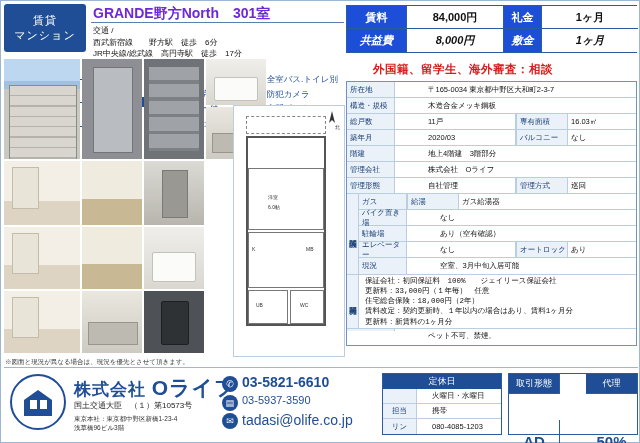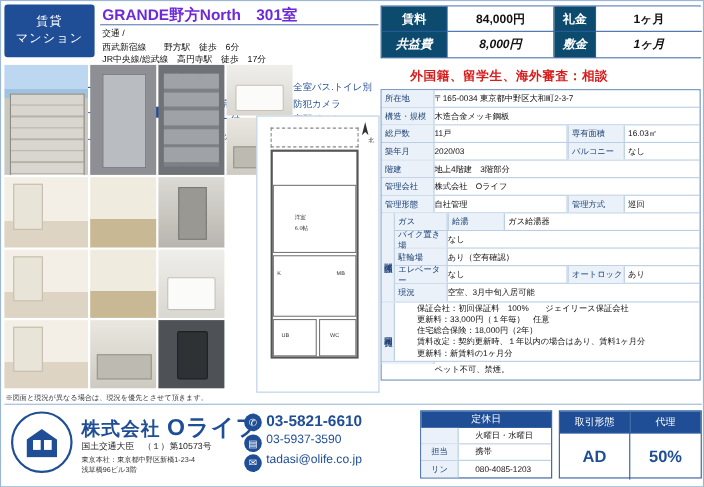--- a/index.html
+++ b/index.html
@@ -40,7 +40,7 @@
   .ptable > div { display:flex; align-items:center; justify-content:center; font-size:11px; border-right:1px solid #2c5ca0; border-bottom:1px solid #2c5ca0; }
   .ptable > div:nth-child(4n) { border-right:none; }
   .ptable > div:nth-child(n+5) { border-bottom:none;font-style:italic; }
-  .ph { background:#0c4a6e; color:#fff; font-weight:bold; }
+  .ph { background:#1d4ed8; color:#fff; font-weight:bold; }
   .pv { background:#fff; color:#111; font-weight:bold; font-size:12px; }
   .pv.small { font-size:11px; }
 

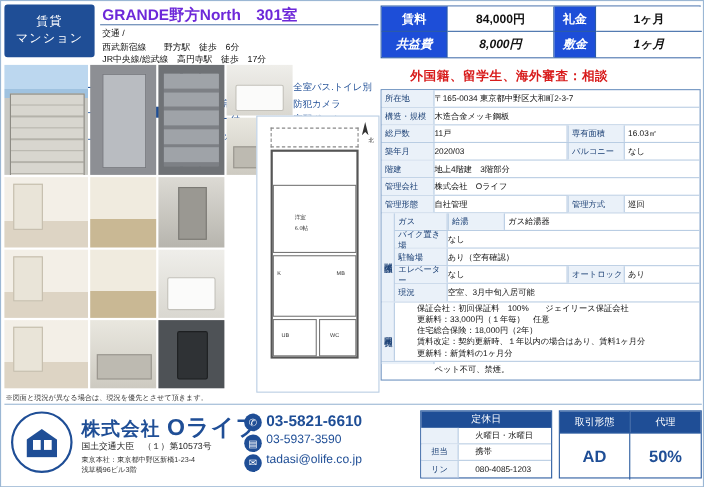--- a/index.html
+++ b/index.html
@@ -84,7 +84,7 @@
   .drow{ display:flex; border-bottom:1px solid #b9cde3; height:16px; align-items:stretch;}
   .drow:last-child{border-bottom:none;}
   .dl{ width:48px; background:#eaf1f9; display:flex; align-items:center; padding-left:3px; border-right:1px solid #b9cde3; color:#1a3f74;}
-  .dv{ flex:1; display:flex; align-items:center; padding-left:0; border-right:1px solid #b9cde3;}
+  .dv{ flex:1; display:flex; align-items:center; padding-left:17px; border-right:1px solid #b9cde3;margin-left:16px;}
   .dv:last-child{border-right:none;}
   .dl2{ width:52px; background:#eaf1f9; display:flex; align-items:center; padding-left:3px; border-right:1px solid #b9cde3; border-left:1px solid #b9cde3; color:#1a3f74;}
   .dv2{ width:68px; display:flex; align-items:center; padding-left:3px;}

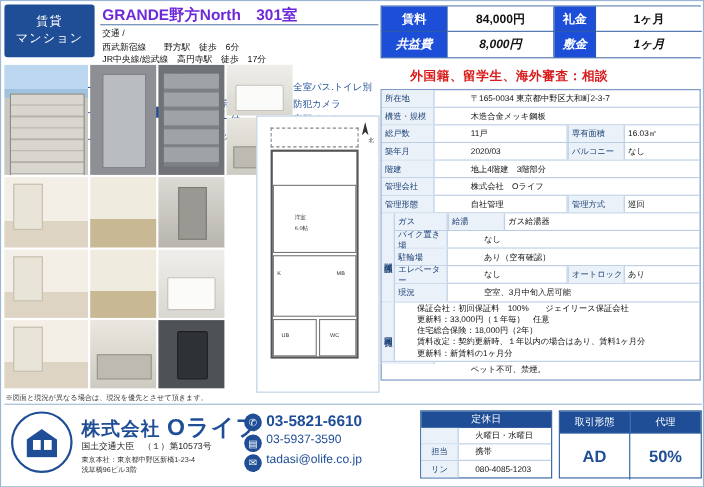--- a/index.html
+++ b/index.html
@@ -93,7 +93,7 @@
           display:flex; align-items:center; justify-content:center; writing-mode:vertical-rl; font-size:7.5px;}
   .dgroup{ display:flex; }
   .dgroup-body{ flex:1; }
-  .dv-multi{ flex:1; padding:1px 20px; line-height:1.35; display:block; }
+  .dv-multi{ flex:1; padding:1px 6px; line-height:1.35; display:block;font-family:Liberation Mono, monospace; }
 
   
   .photos{ position:absolute; left:3px; top:58px; width:340px; height:305px; }

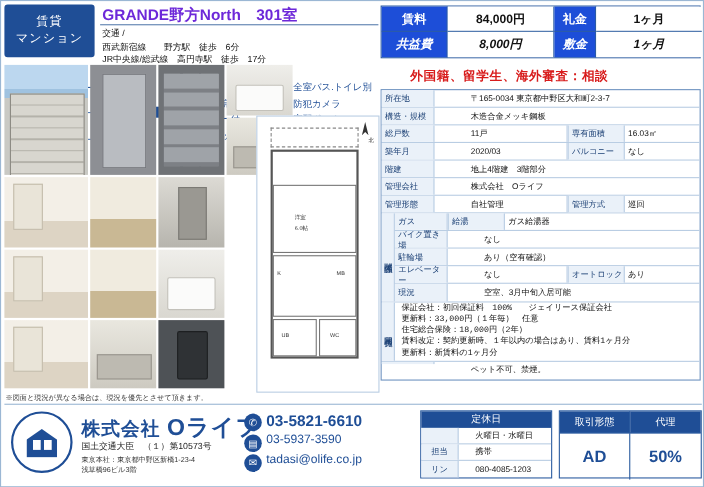--- a/index.html
+++ b/index.html
@@ -173,7 +173,7 @@
   .ftable .fv{ flex:1; display:flex; align-items:center; padding-left:15px; font-size:7.5px;}
 
   .rtable{ position:absolute; left:504px; top:5px; width:130px; height:62px;
-           display:grid; grid-template-columns:1fr 1fr; grid-template-rows:20px 42px; border:1px solid #2c5ca0;}
+           display:grid; grid-template-columns:1fr 1fr; grid-template-rows:20px 42px; border:1px solid #2c5ca0;gap:26px;}
   .rtable > div{ display:flex; align-items:center; justify-content:center; border-right:1px solid #2c5ca0; border-bottom:1px solid #2c5ca0;}
   .rtable > div:nth-child(2n){ border-right:none;}
   .rtable > div:nth-child(n+3){ border-bottom:none;}

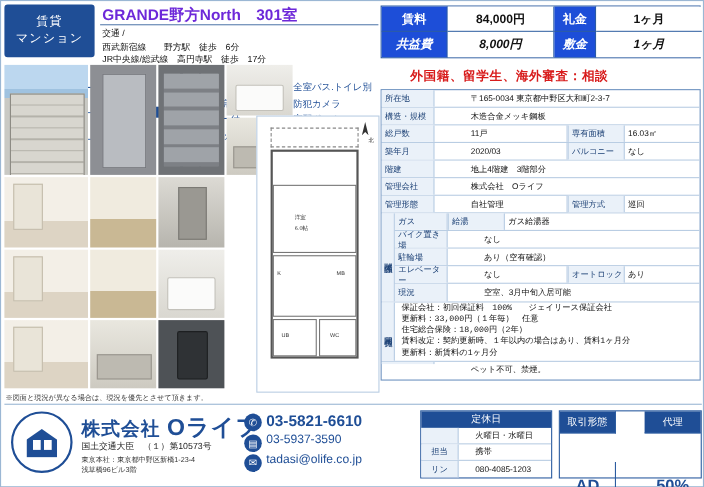--- a/index.html
+++ b/index.html
@@ -161,7 +161,7 @@
 
   .tel{ position:absolute; left:238px; top:6px; font-size:14px; font-weight:bold; color:#1f4e96;}
   .tel2{ position:absolute; left:238px; top:26px; font-size:11px; color:#1f4e96;}
-  .mail{ position:absolute; left:238px; top:44px; font-size:11px; color:#1f4e96;}
+  .mail{ position:absolute; left:238px; top:44px; font-size:14px; color:#1f4e96;}
   .ficon{ position:absolute; width:16px; height:16px; border-radius:50%; background:#1f4e96; color:#fff;
           font-size:9px; display:flex; align-items:center; justify-content:center;}
 

